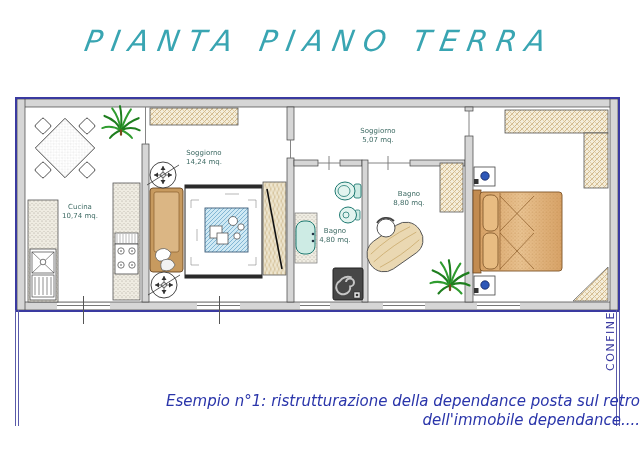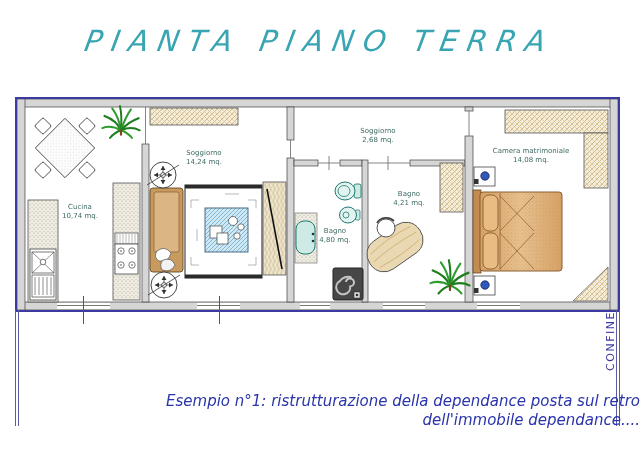--- a/index.html
+++ b/index.html
@@ -322,7 +322,7 @@
   </div>
   <div class="room-label" style="left:378px;top:136px">
     <div>Soggiorno</div>
-      <div>2,68 mq.</div>
+      <div>5,07 mq.</div>
   </div>
   <div class="room-label" style="left:335px;top:236px">
     <div>Bagno</div>

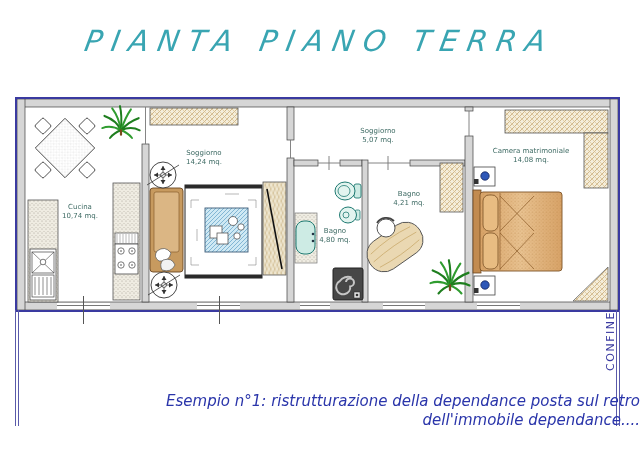--- a/index.html
+++ b/index.html
@@ -332,10 +332,6 @@
     <div>Bagno</div>
       <div>4,21 mq.</div>
   </div>
-  <div class="room-label" style="left:531px;top:156px">
-    <div>Camera matrimoniale</div>
-      <div>14,08 mq.</div>
-  </div>
 
   <div class="bline" style="left:15px"></div>
   <div class="bline" style="left:616px"></div>

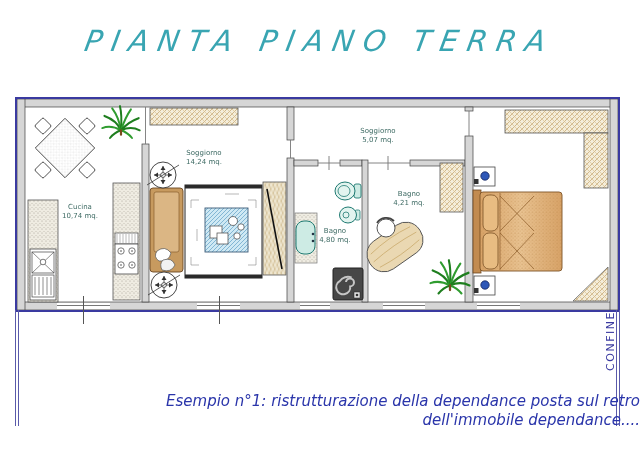--- a/index.html
+++ b/index.html
@@ -330,7 +330,7 @@
   </div>
   <div class="room-label" style="left:409px;top:199px">
     <div>Bagno</div>
-      <div>4,21 mq.</div>
+      <div>8,80 mq.</div>
   </div>
 
   <div class="bline" style="left:15px"></div>

